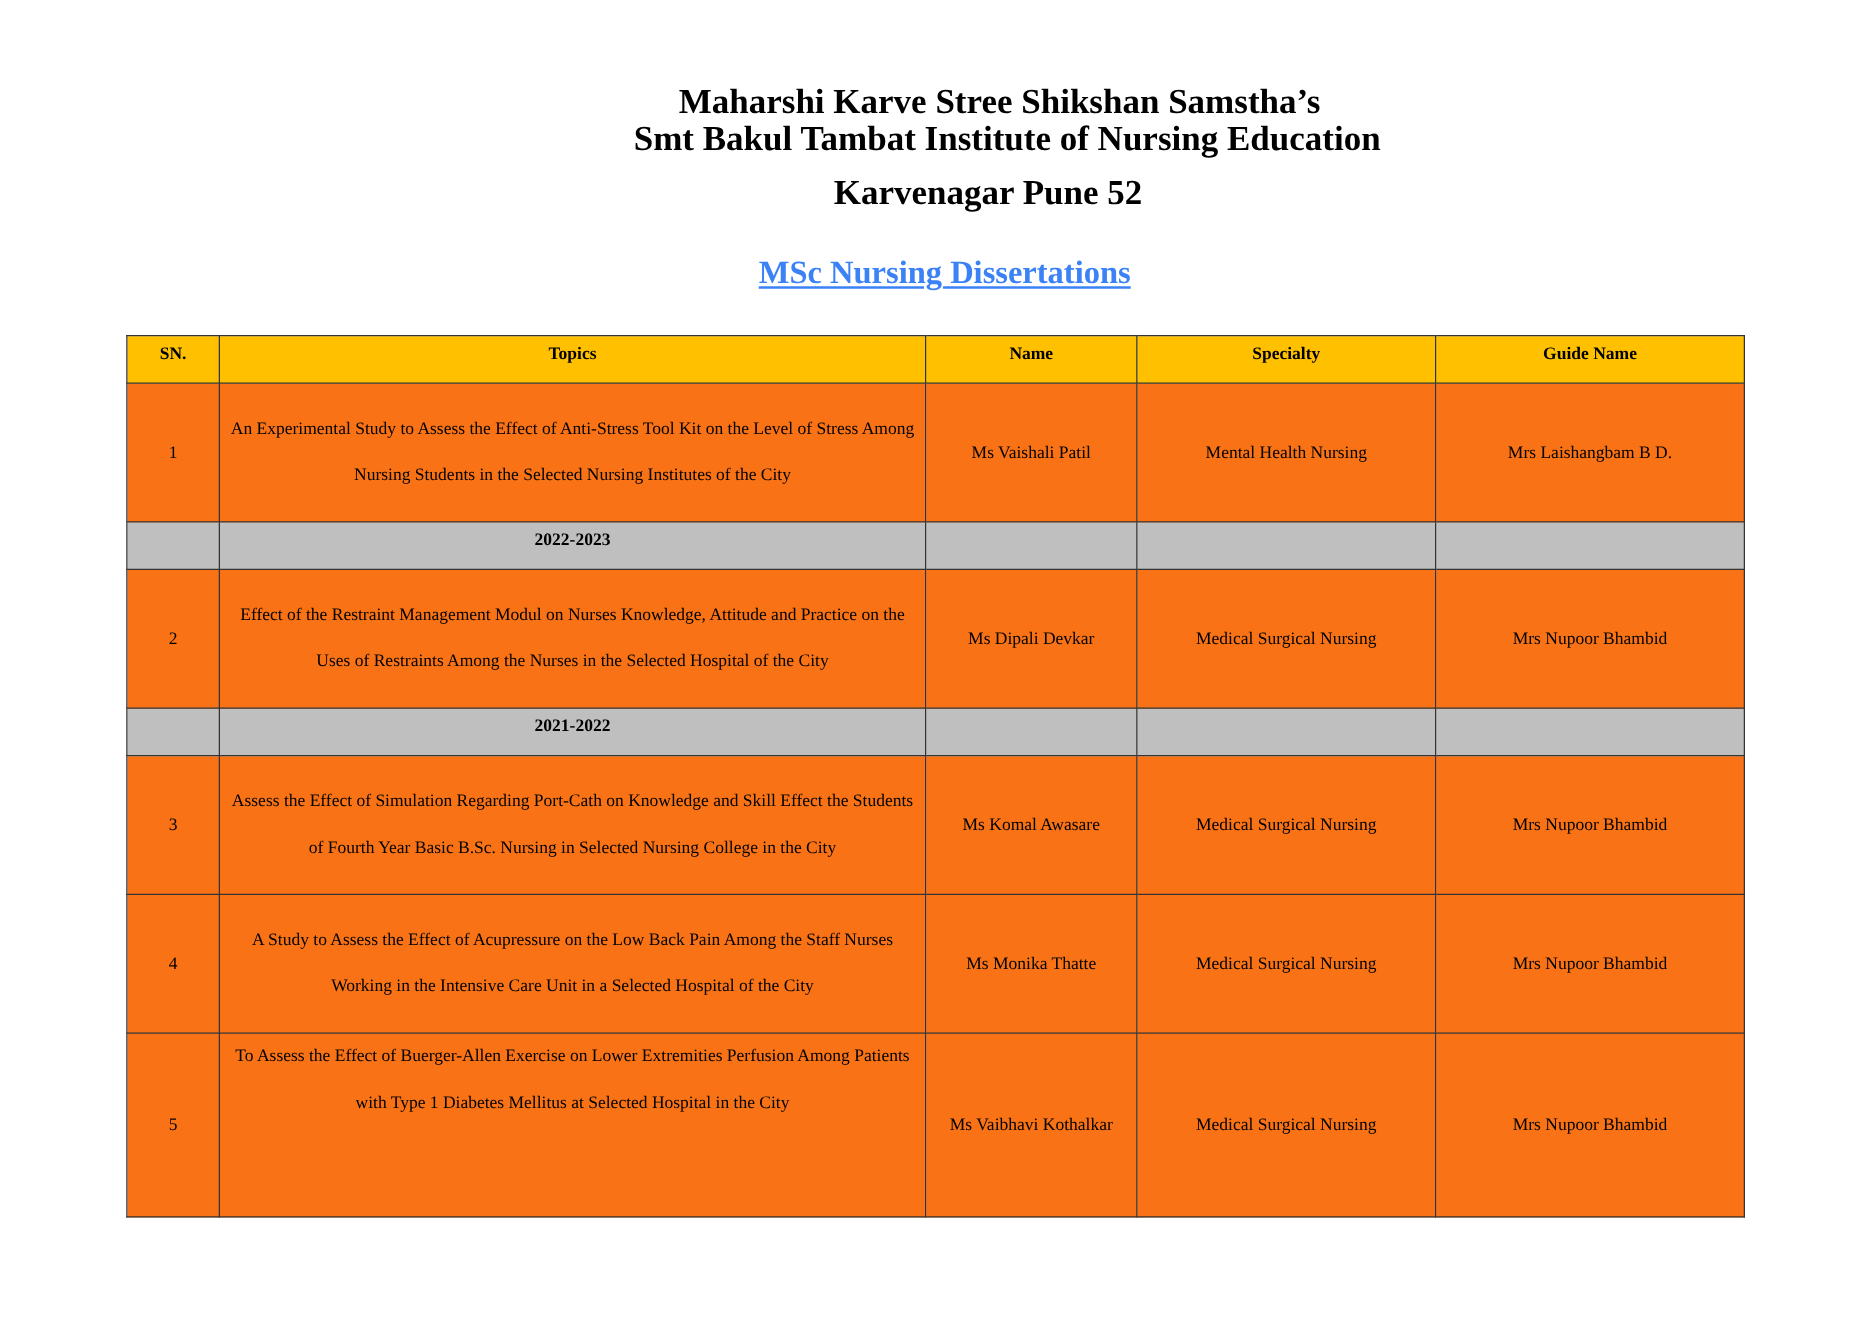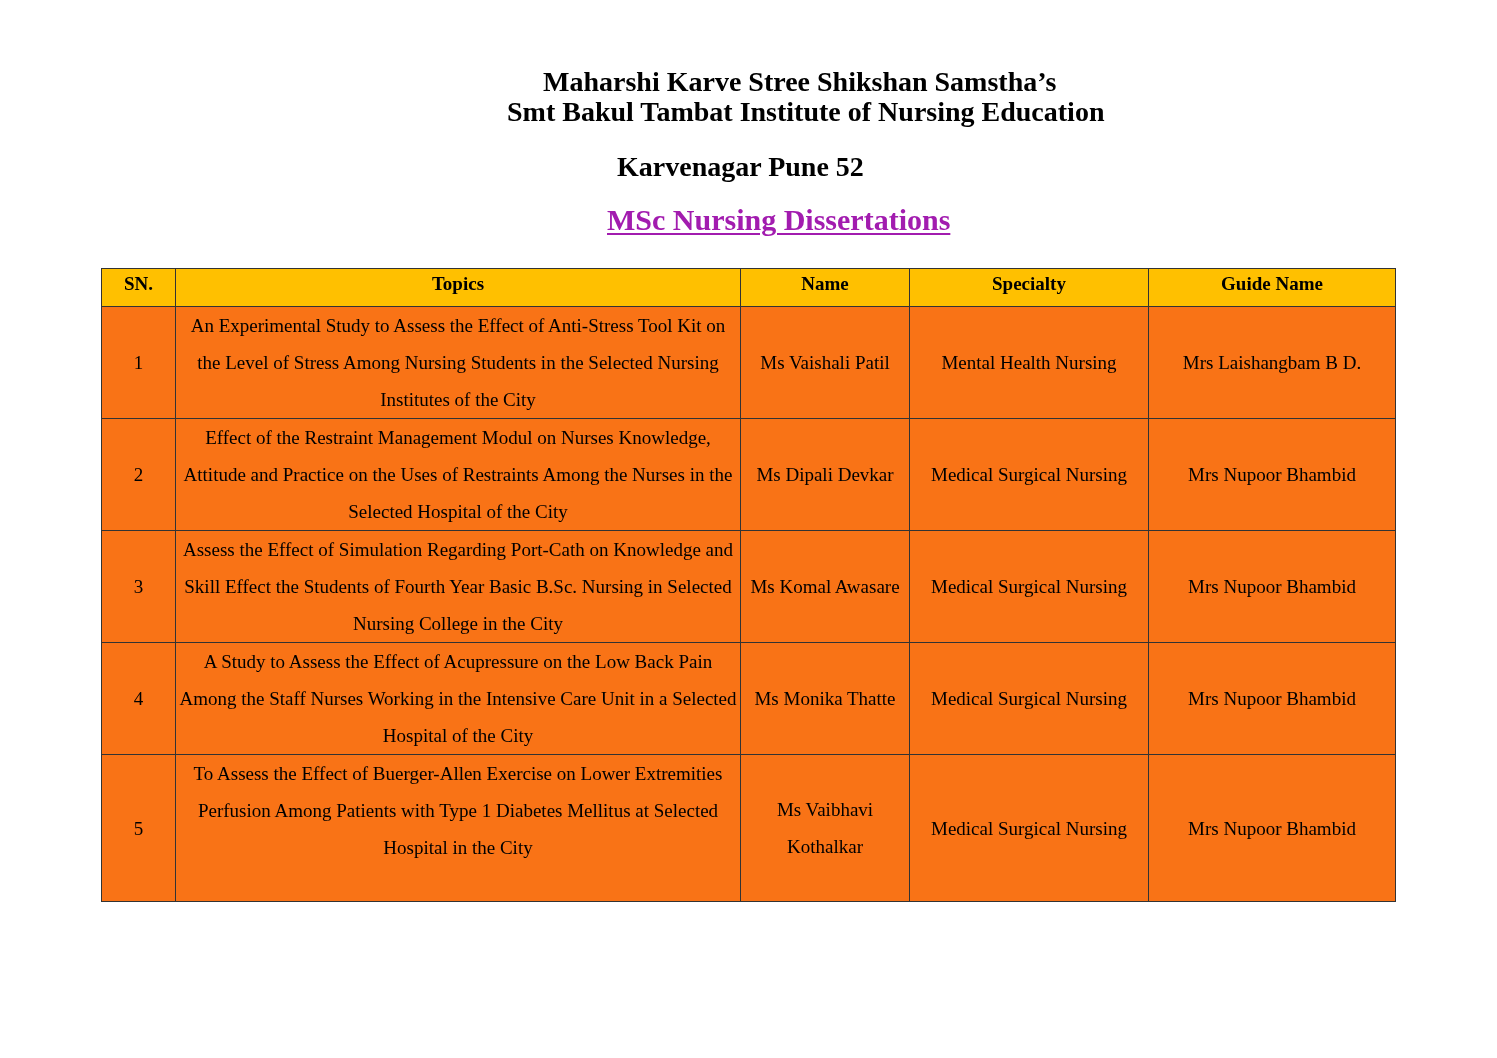--- a/index.html
+++ b/index.html
@@ -30,7 +30,7 @@
     }
     #org-name { left: 543px; top: 68px; }
     #institute-name { left: 507px; top: 98px; }
-    #location { left: 617px; top: 141px; margin-top: 12px; }
+    #location { left: 667px; top: 141px; }
     #doc-title {
       position: absolute;
       left: 607px;

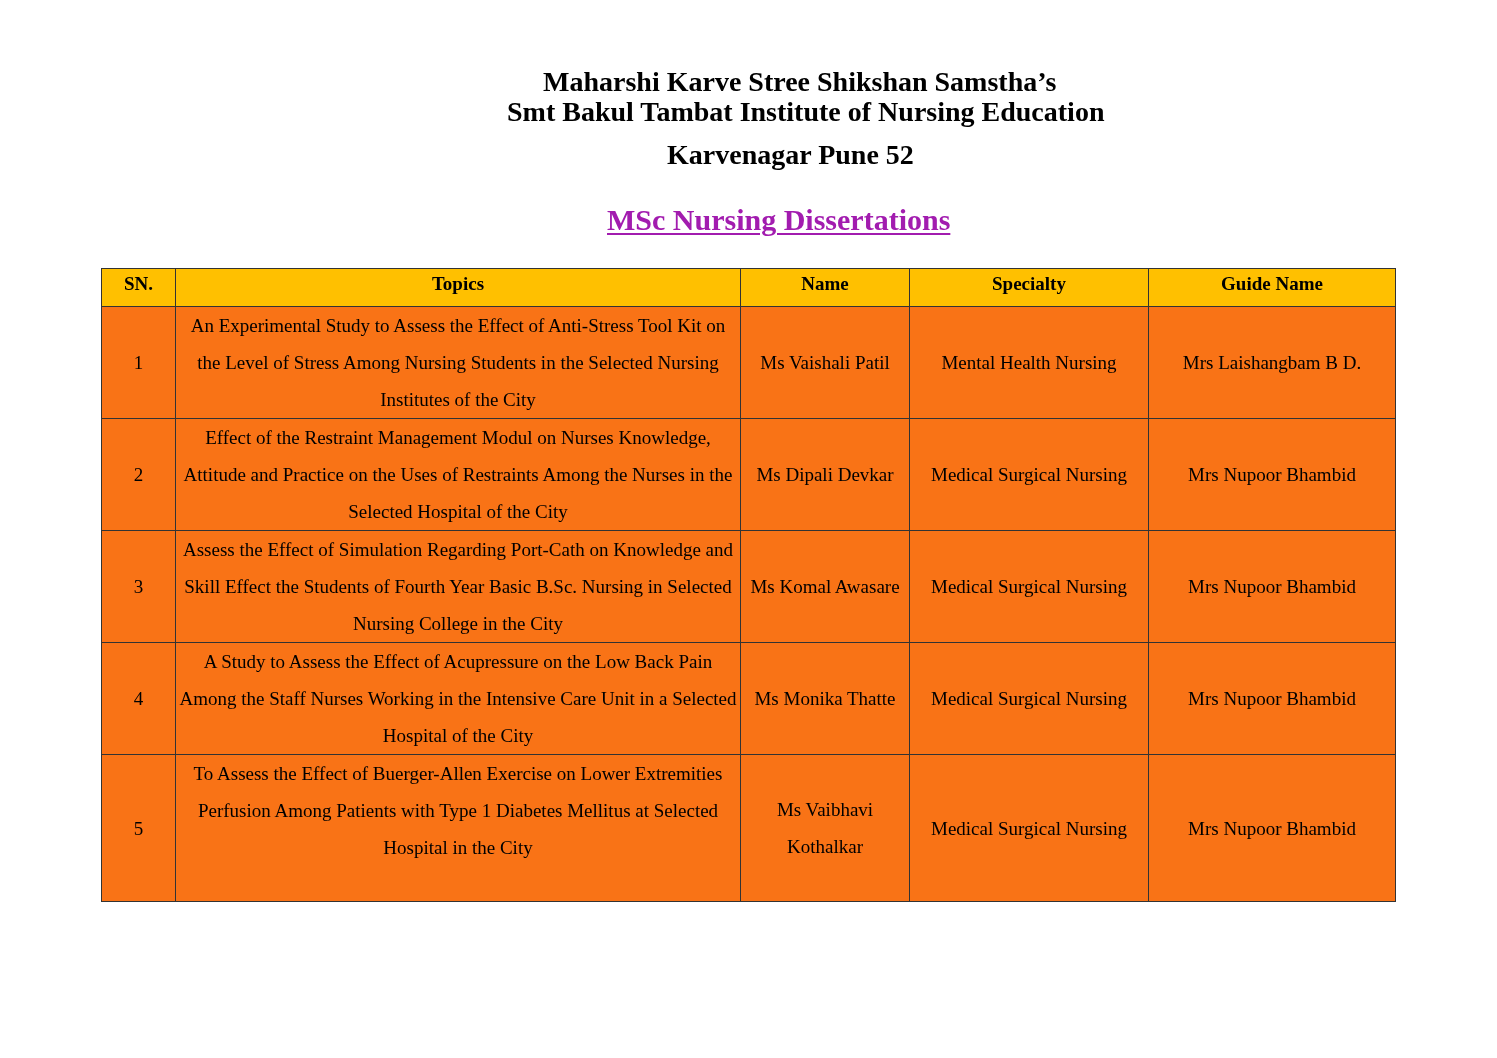--- a/index.html
+++ b/index.html
@@ -35,9 +35,9 @@
       position: absolute;
       left: 607px;
       top: 205px;
-      font-size: 30px;
+      font-size: 26px;
       font-weight: bold;
-      color: #a21caf;
+      color: #3b82f6;
       text-decoration: underline;
       text-decoration-thickness: 2px;
       text-underline-offset: 3px;

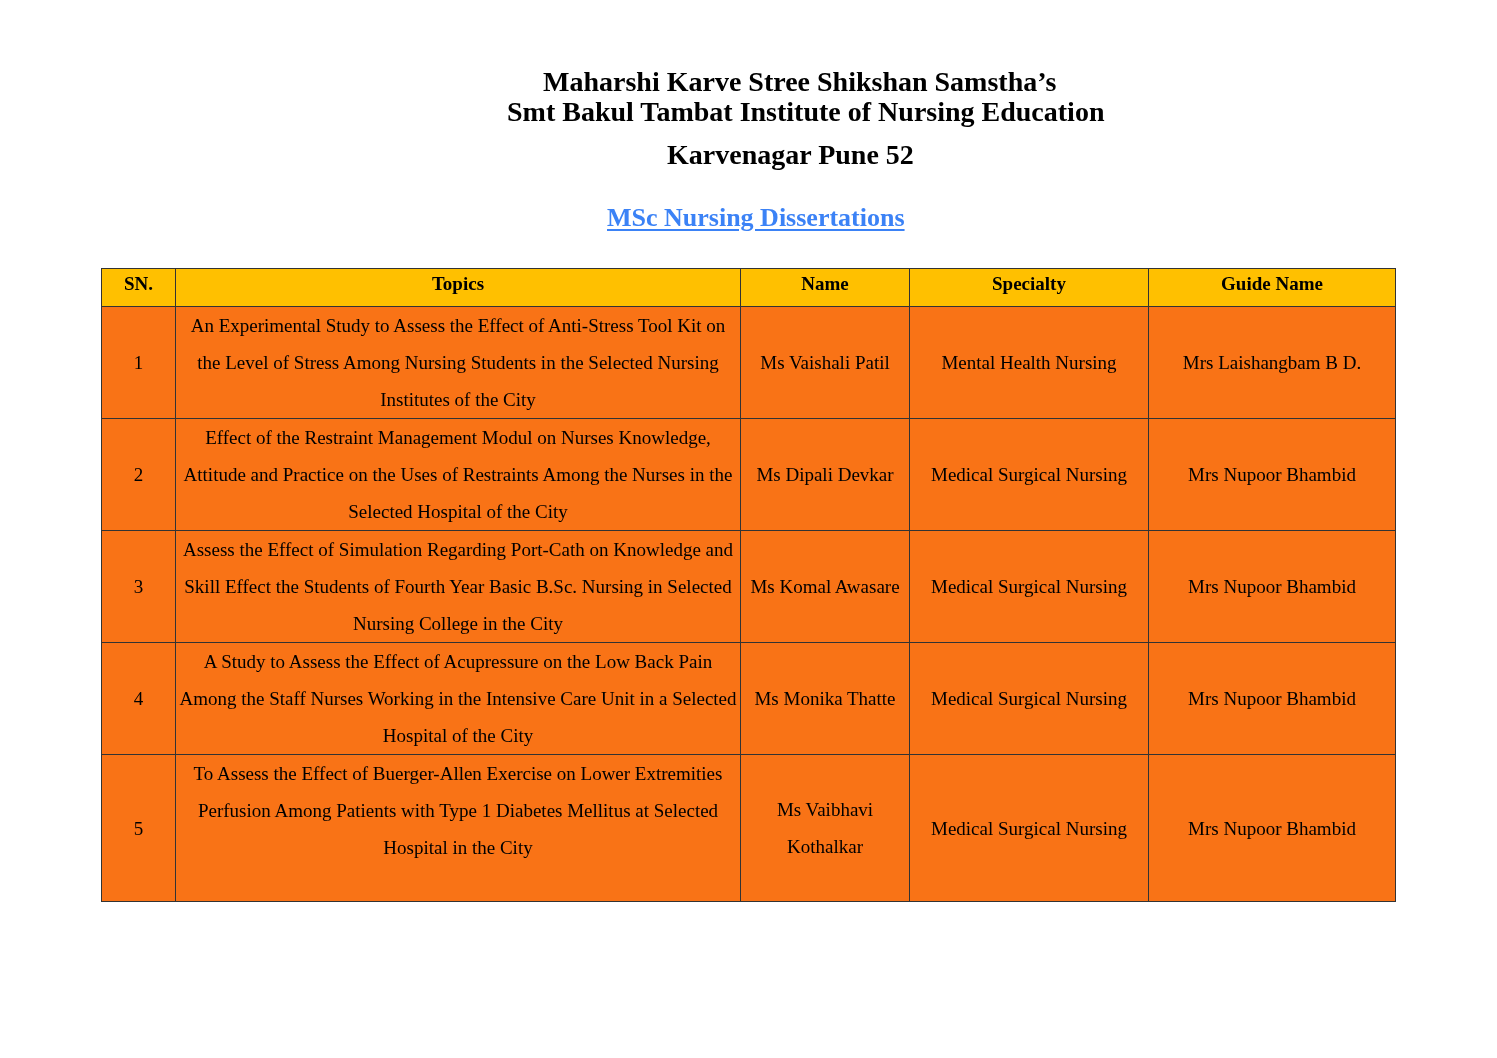--- a/index.html
+++ b/index.html
@@ -51,7 +51,7 @@
       width: 1294px;
       border-collapse: collapse;
       table-layout: fixed;
-      font-size: 19px;
+      font-size: 14px;
     }
     table.dissertations td, table.dissertations th {
       border: 1.5px solid #333;

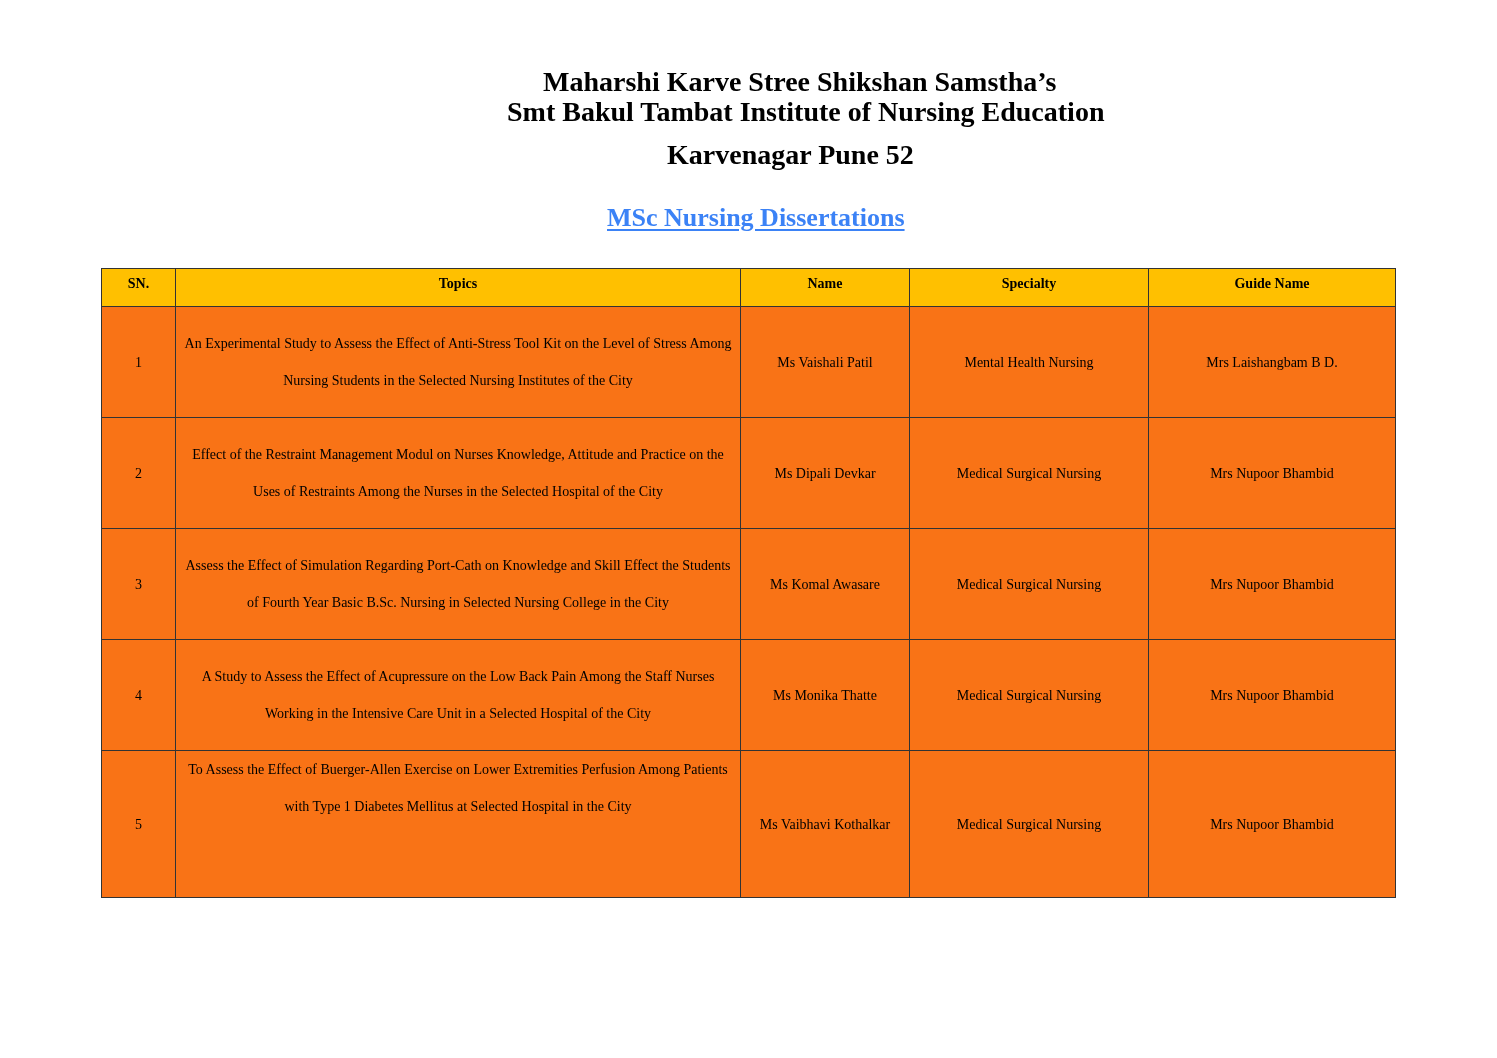--- a/index.html
+++ b/index.html
@@ -126,6 +126,13 @@
       <td>Mrs Laishangbam B D.</td>
     </tr>
 
+    <tr class="year-row">
+      <td></td>
+      <td>2022-2023</td>
+      <td></td>
+      <td></td>
+      <td></td>
+    </tr>
     <tr class="data-row row-2">
       <td>2</td>
       <td class="topic-cell">Effect of the Restraint Management Modul on Nurses Knowledge, Attitude and Practice on the Uses of Restraints Among the Nurses in the Selected Hospital of the City</td>

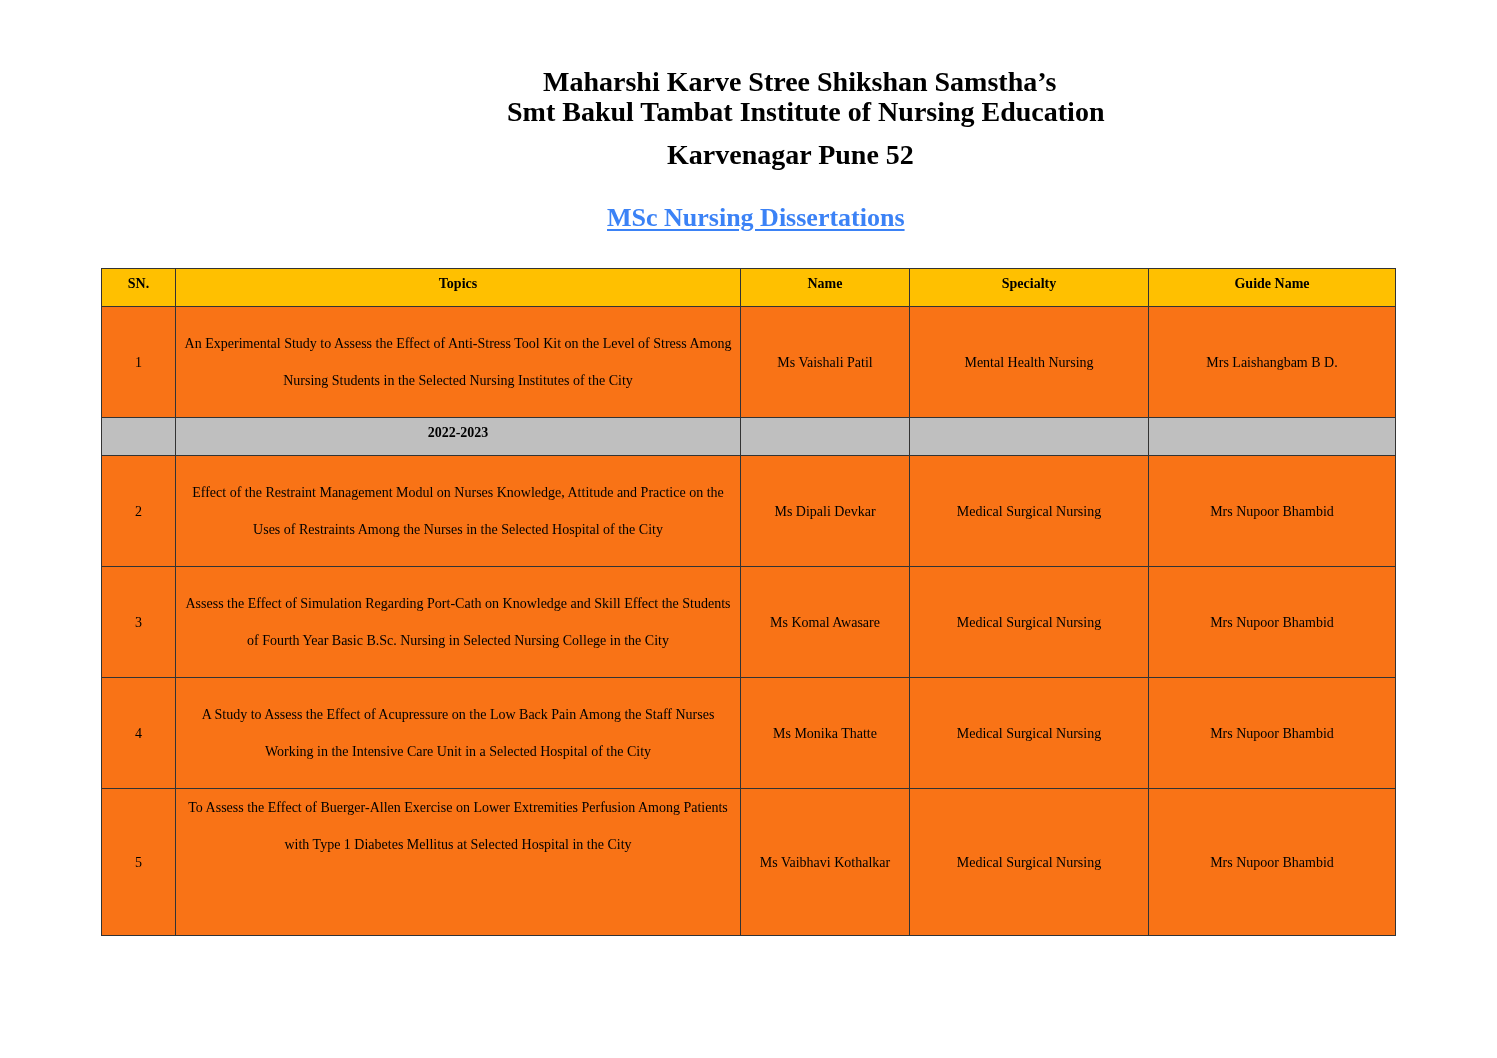--- a/index.html
+++ b/index.html
@@ -141,6 +141,13 @@
       <td>Mrs Nupoor Bhambid</td>
     </tr>
 
+    <tr class="year-row">
+      <td></td>
+      <td>2021-2022</td>
+      <td></td>
+      <td></td>
+      <td></td>
+    </tr>
     <tr class="data-row row-3">
       <td>3</td>
       <td class="topic-cell">Assess the Effect of Simulation Regarding Port-Cath on Knowledge and Skill Effect the Students of Fourth Year Basic B.Sc. Nursing in Selected Nursing College in the City</td>

